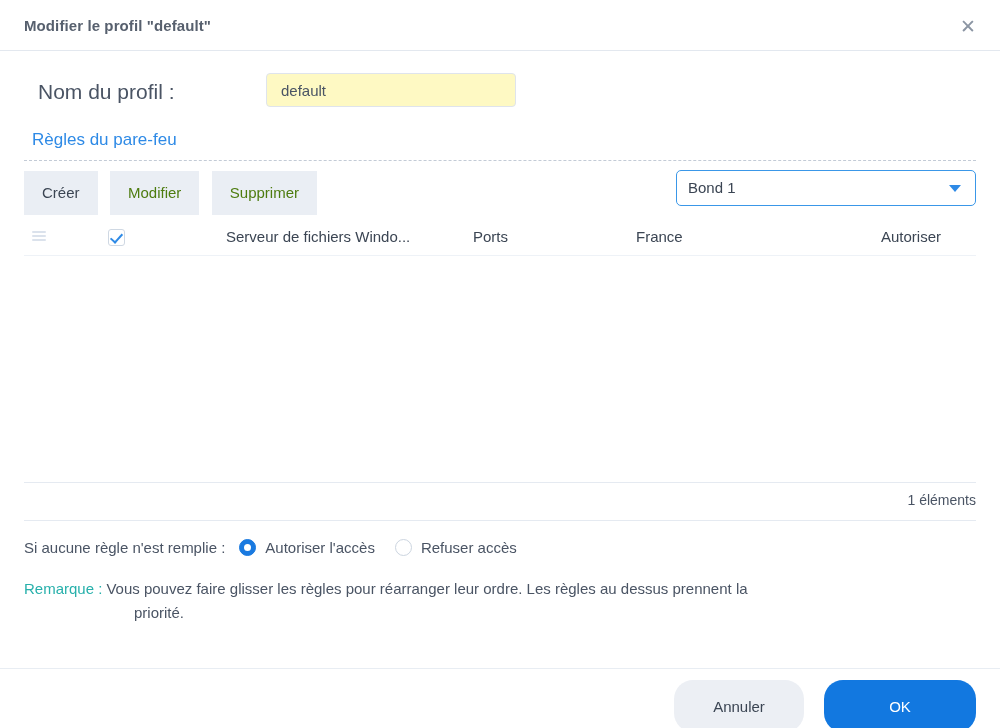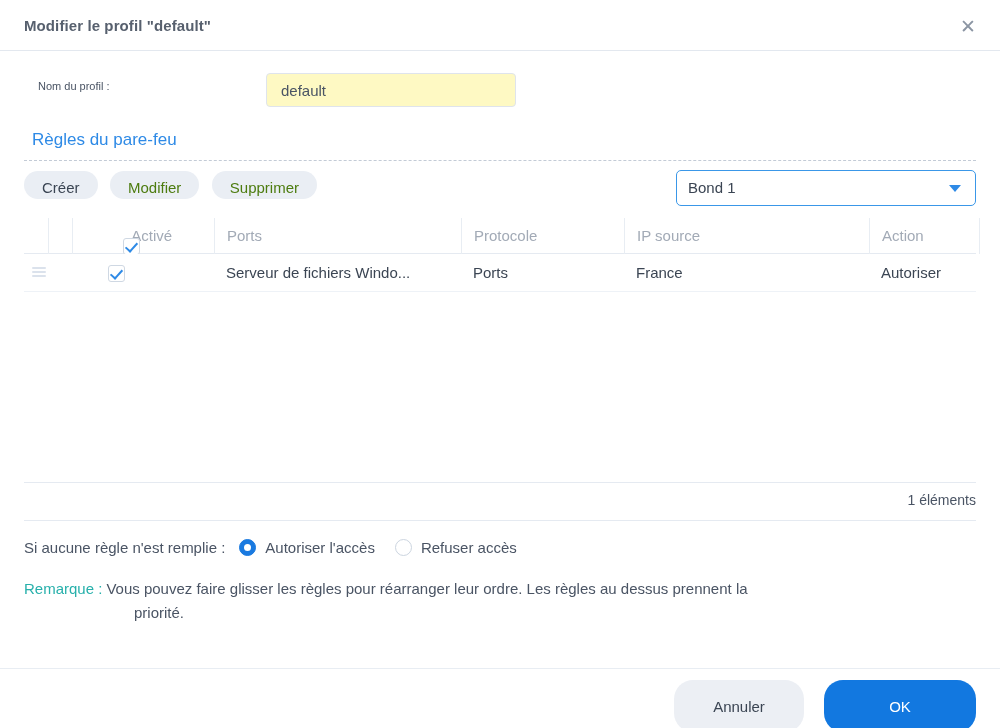--- a/index.html
+++ b/index.html
@@ -56,7 +56,7 @@
   .profile-label {
     position: absolute;
     left: 38px; top: 10px;
-    font-size: 11px;
+    font-size: 21px;
     color: #4a5464;
   }
   .profile-input {

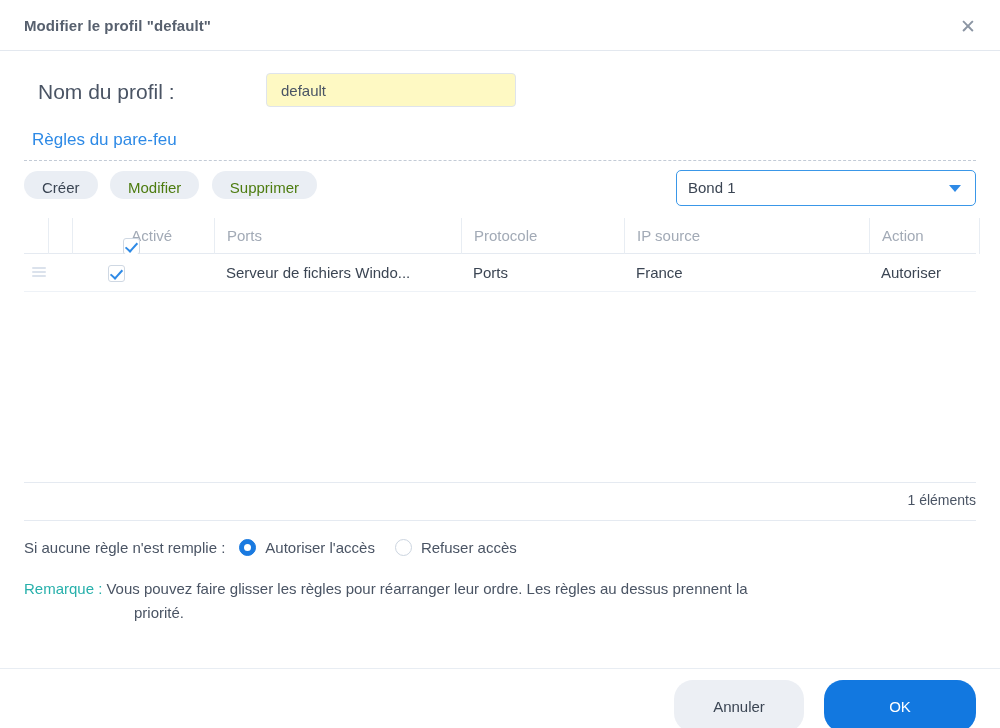--- a/index.html
+++ b/index.html
@@ -95,11 +95,11 @@
   }
   .tbtn {
     display: inline-block;
-    height: 28px;
+    height: 44px;
     line-height: 34px;
     padding: 0 18px;
     margin-right: 8px;
-    border-radius: 16px;
+    border-radius: 0;
     background: #eaeef4;
     font-size: 15px;
     color: #3b4553;

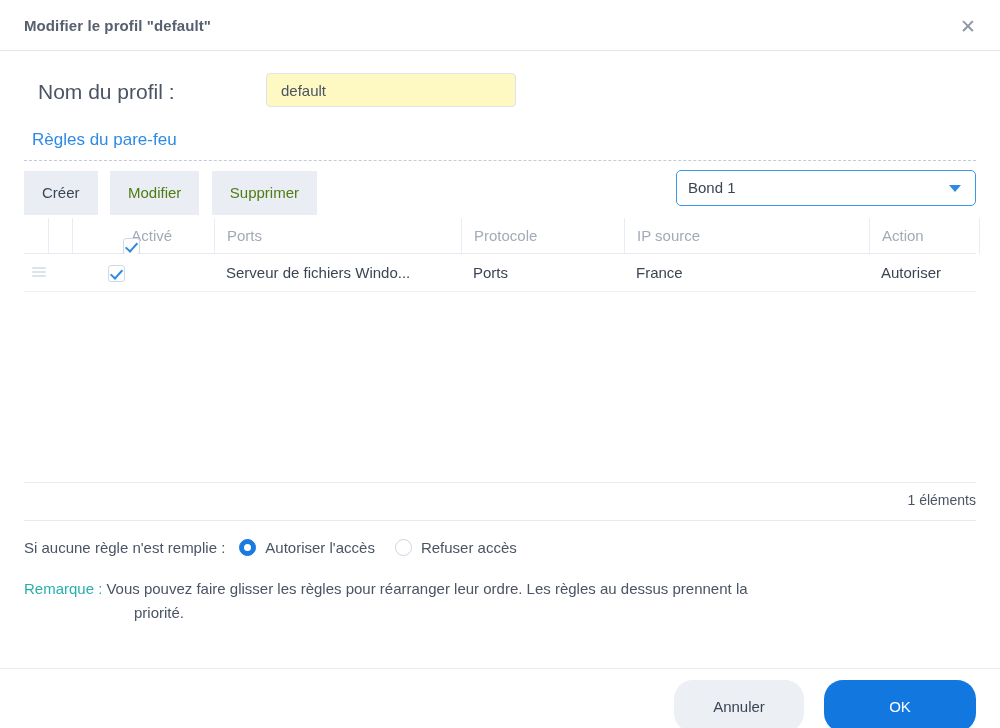--- a/index.html
+++ b/index.html
@@ -362,18 +362,6 @@
   </div>
 
   <div class="table">
-    <div class="thead">
-      <div class="th first" style="left:24px; width:142px;"></div>
-      <div class="th has-check" style="left:48px; width:142px;">
-        <span class="cbox checked th-check"></span>
-        <span>Activé</span>
-      </div>
-      <div class="th" style="left:190px; width:247px;">Ports</div>
-      <div class="th" style="left:437px; width:163px;">Protocole</div>
-      <div class="th" style="left:600px; width:245px;">IP source</div>
-      <div class="th" style="left:845px; width:110px;">Action</div>
-      <div class="th" style="left:955px; width:21px;"></div>
-    </div>
 
     <div class="trow">
       <div class="drag-handle">

